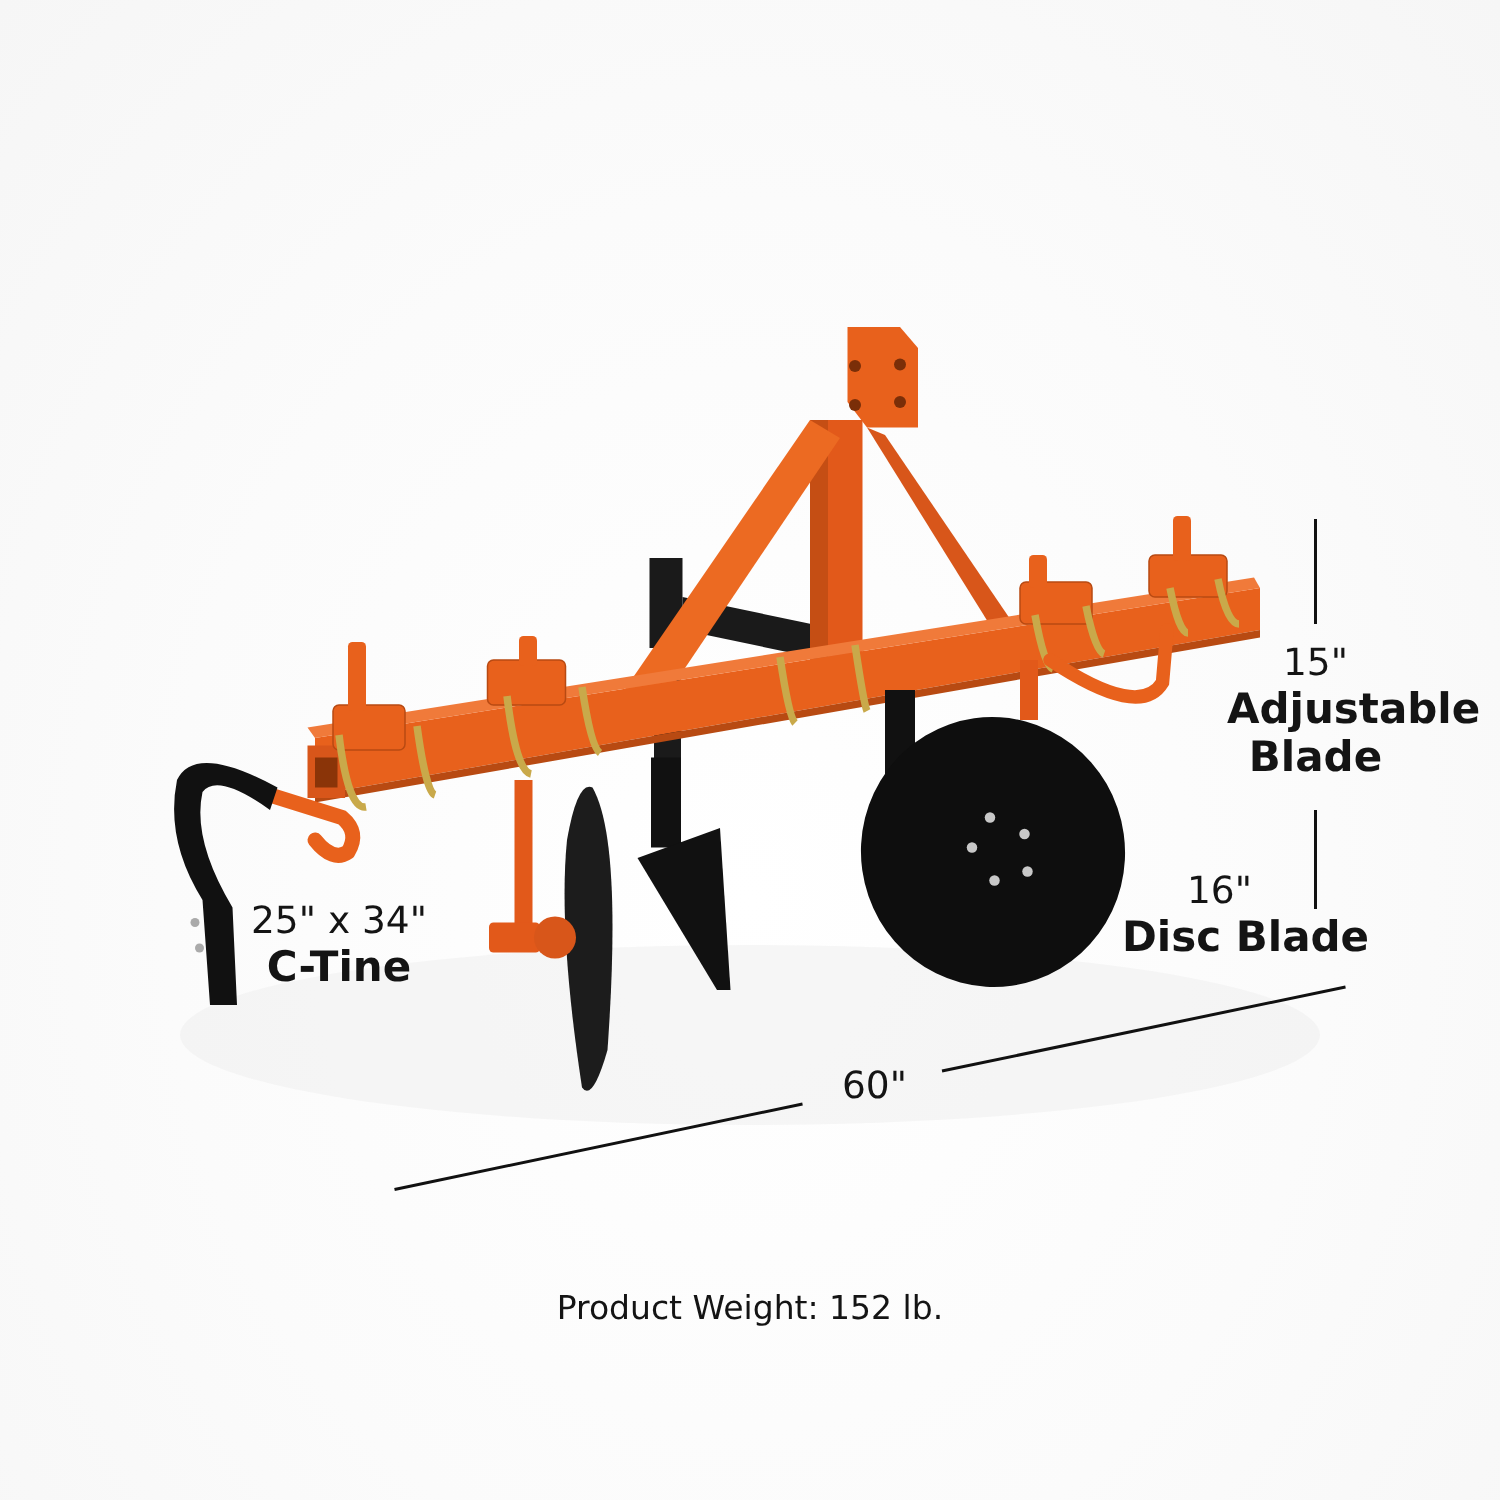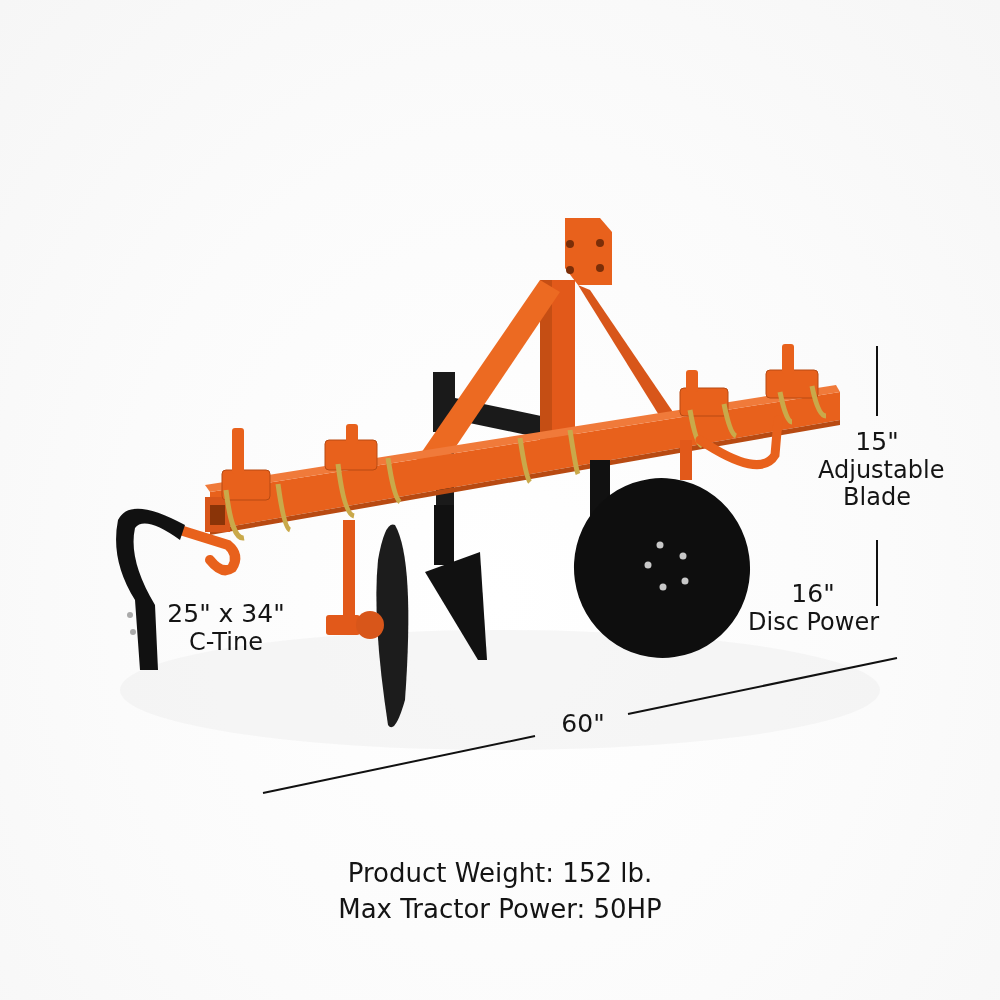--- a/index.html
+++ b/index.html
@@ -10,7 +10,7 @@
   svg.product { position: absolute; left: 0; top: 0; width: 1000px; height: 1000px; }
   .label { position: absolute; text-align: center; line-height: 1.15; color: #141414; white-space: nowrap; }
   .big { font-size: 25px; }
-  .small { font-size: 24px; }
+  .small { font-size: 28px; font-weight: bold; }
   .footer { position: absolute; left: 0; width: 1000px; text-align: center; font-size: 26px; line-height: 32px; color: #141414; }
 </style>
 </head>

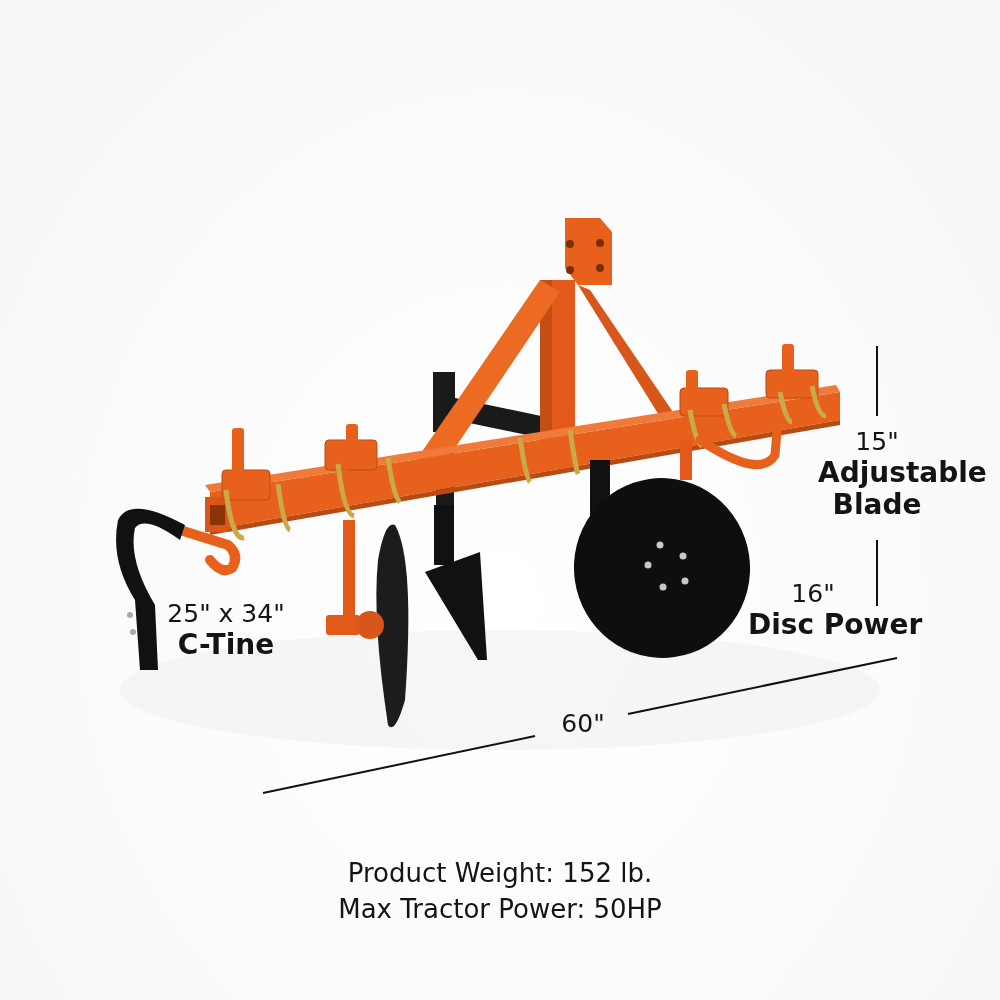--- a/index.html
+++ b/index.html
@@ -124,7 +124,7 @@
 
   <div class="label" style="left:748px; top:580px; width:130px;">
     <div class="big">16"</div>
-    <div class="small">Disc Power</div>
+    <div class="small">Disc Blade</div>
   </div>
 
   <div class="label" style="left:156px; top:600px; width:140px;">

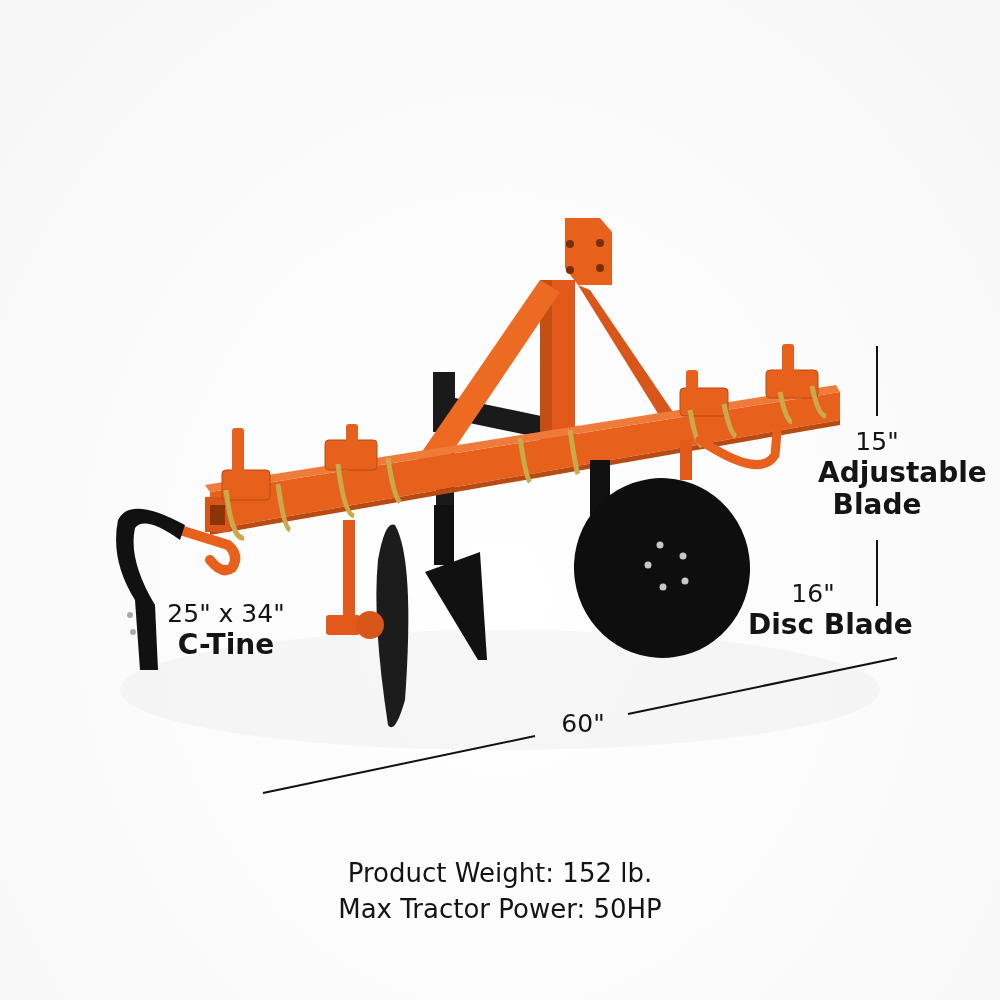--- a/index.html
+++ b/index.html
@@ -11,7 +11,7 @@
   .label { position: absolute; text-align: center; line-height: 1.15; color: #141414; white-space: nowrap; }
   .big { font-size: 25px; }
   .small { font-size: 28px; font-weight: bold; }
-  .footer { position: absolute; left: 0; width: 1000px; text-align: center; font-size: 26px; line-height: 32px; color: #141414; }
+  .footer { position: absolute; left: 0; width: 1000px; text-align: center; font-size: 22px; line-height: 32px; color: #141414; }
 </style>
 </head>
 <body>

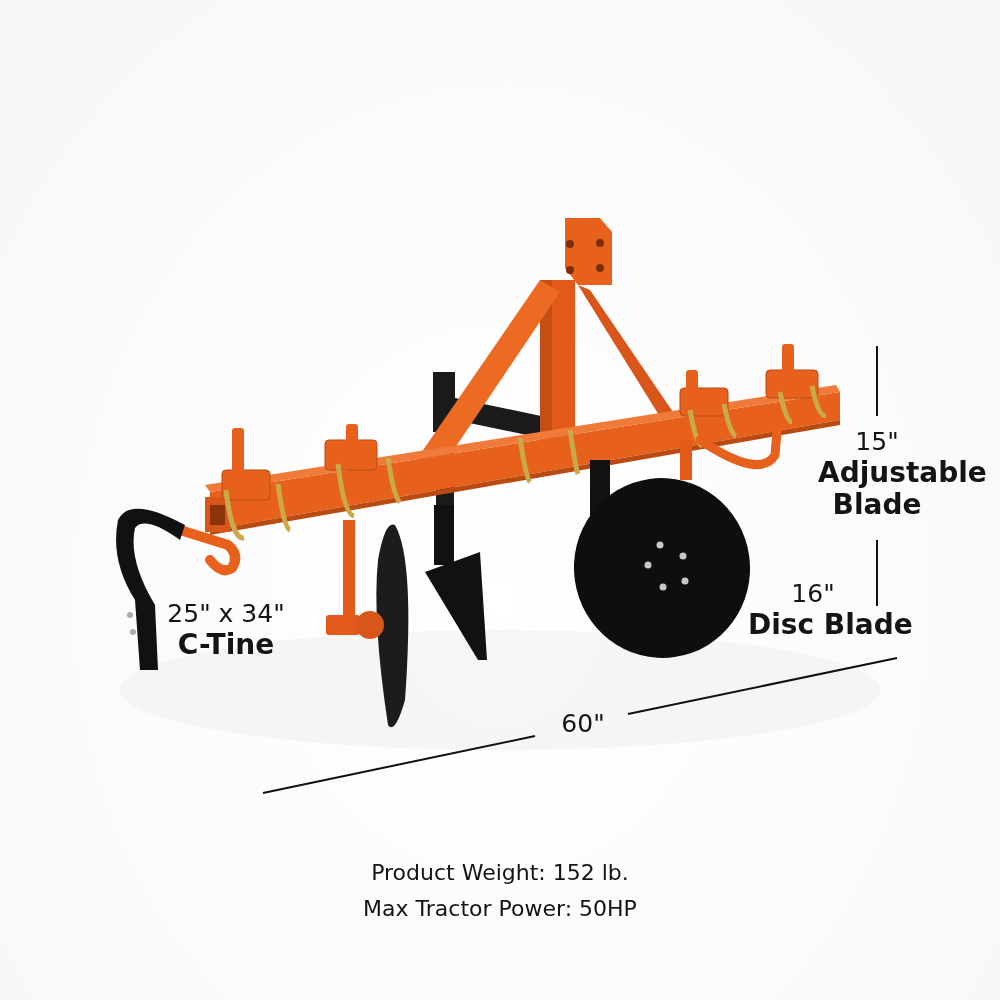--- a/index.html
+++ b/index.html
@@ -135,7 +135,6 @@
   <div class="label big" style="left:548px; top:710px; width:70px;">60"</div>
 
   <div class="footer" style="top:857px;">Product Weight: 152 lb.</div>
-  <div class="footer" style="top:893px;">Max Tractor Power: 50HP</div>
 </div>
 
 </body></html>

